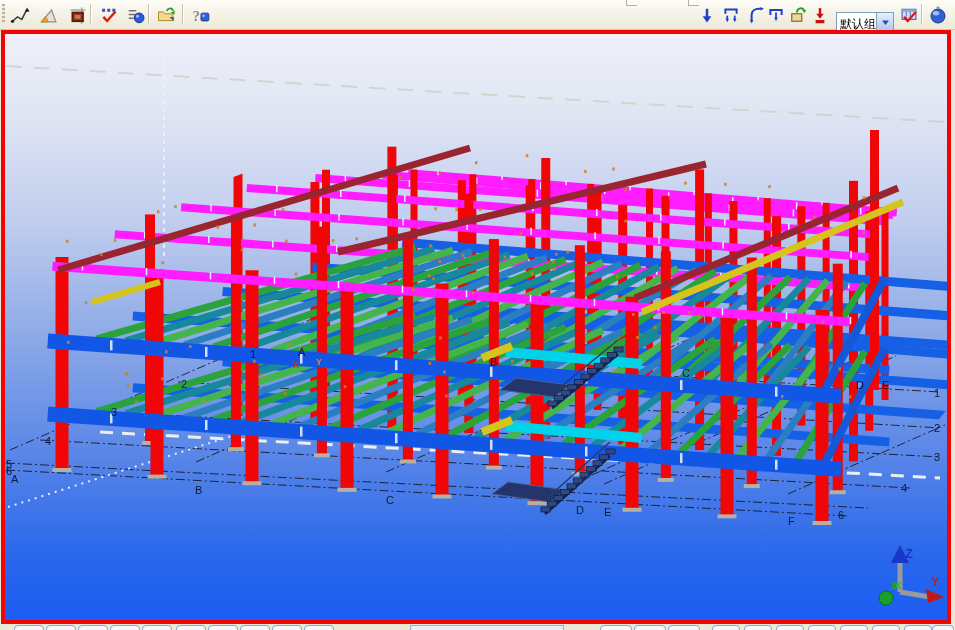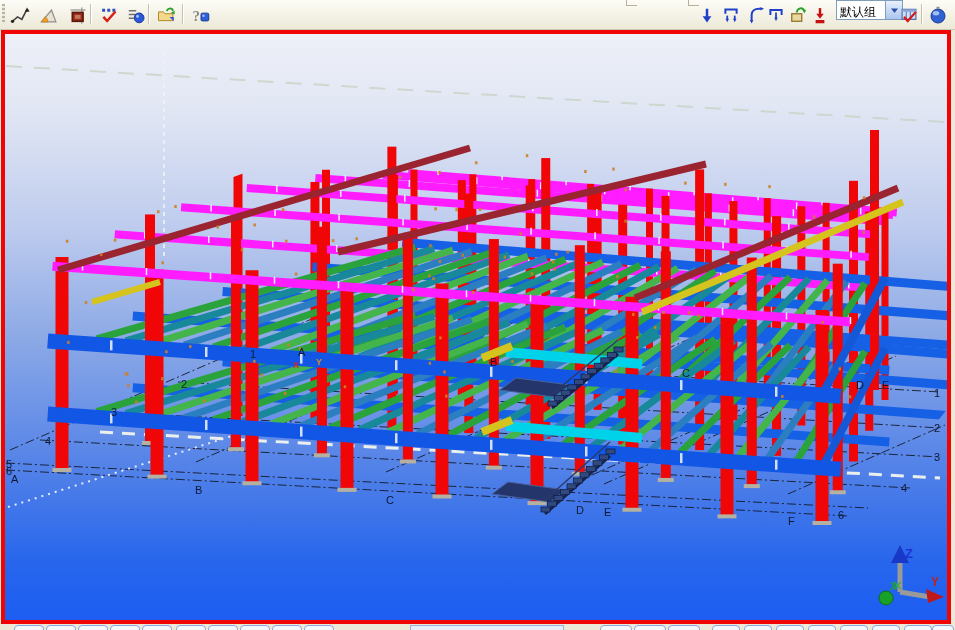--- a/index.html
+++ b/index.html
@@ -12,7 +12,7 @@
   .tbtn svg{width:20px;height:20px;margin:1px;}
   .sep{position:absolute;top:4px;width:1px;height:20px;background:#c6c2ae;border-right:1px solid #ffffff;}
   .topmark{position:absolute;top:0;width:10px;height:5px;border-left:1px solid #b4b0a0;border-bottom:1px solid #b4b0a0;}
-  .combo{position:absolute;top:0;height:20px;width:67px;background:#fff;border:1px solid #7f9db9;
+  .combo{position:absolute;top:12px;height:20px;width:58px;background:#fff;border:1px solid #7f9db9;
     display:flex;box-sizing:border-box;}
   .combo-text{flex:1;font:12px "Liberation Sans",sans-serif;padding:3px 1px 0 3px;white-space:nowrap;overflow:hidden;color:#000;}
   .combo-btn{width:16px;background:linear-gradient(#e8f0fd,#aac6f0);border-left:1px solid #7f9db9;

